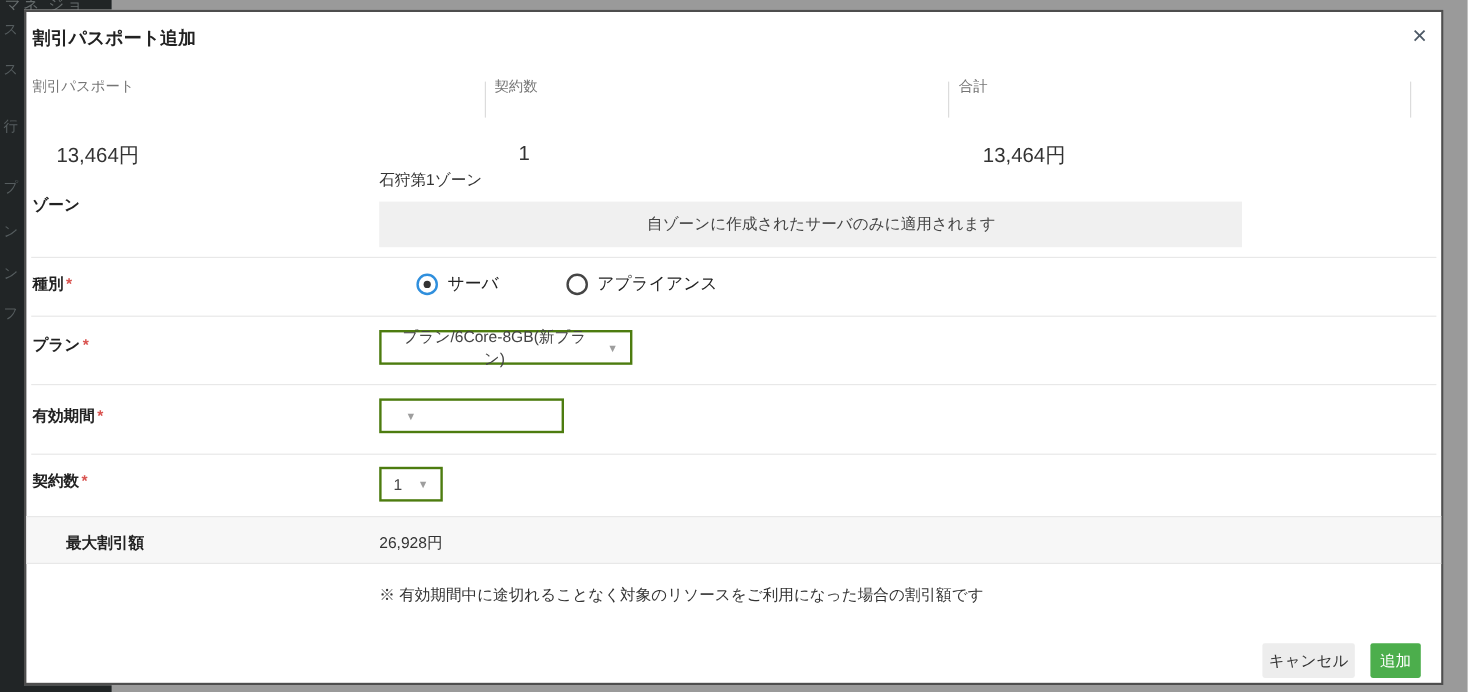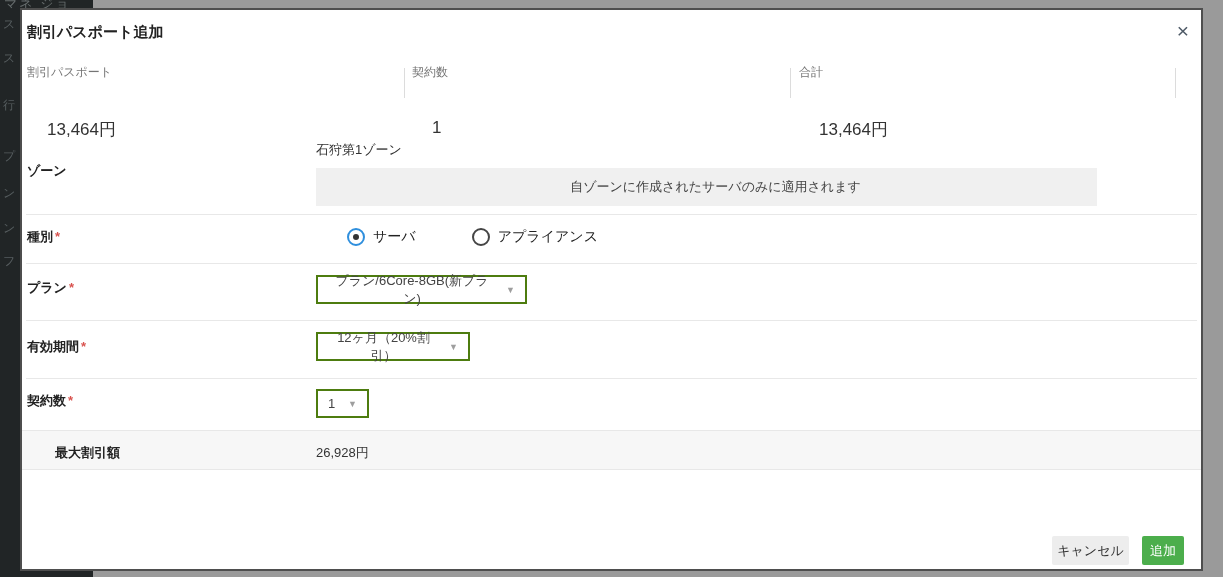--- a/index.html
+++ b/index.html
@@ -57,7 +57,7 @@
 
   .zone-value { left: 294px; top: 131px; font-size: 13px; color: #333; }
   .zone-note {
-    left: 294px; top: 158px; width: 781px; height: 38px;
+    left: 294px; top: 158px; width: 719px; height: 38px;
     background: #f0f0f0; font-size: 13px; color: #444;
     line-height: 38px; padding-left: 18px;
   }

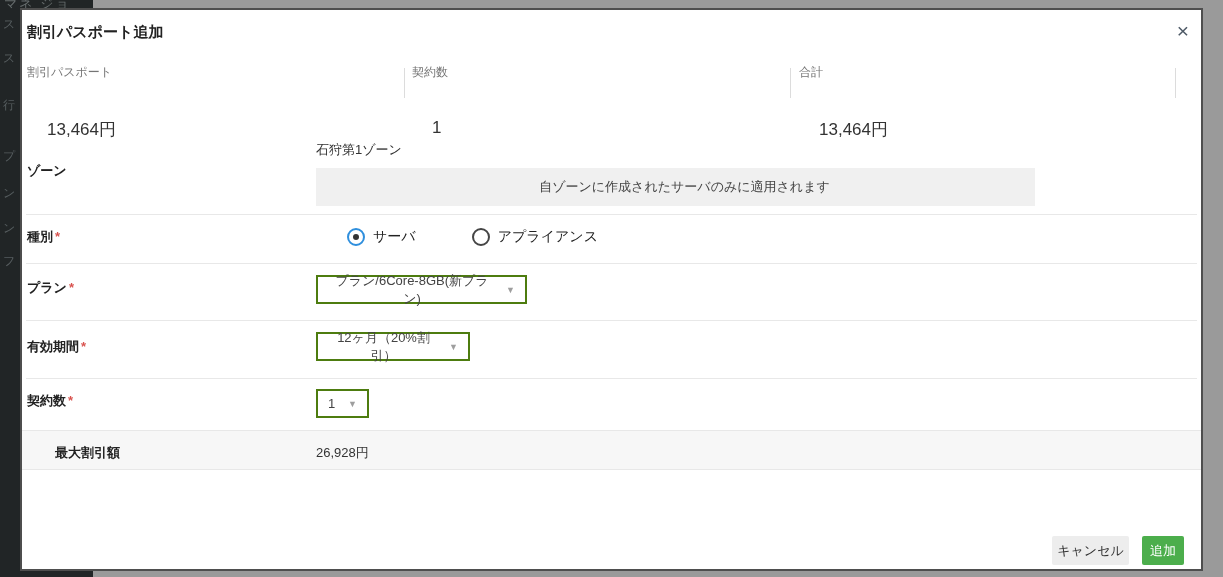--- a/index.html
+++ b/index.html
@@ -160,7 +160,6 @@
     <span>有効期間</span><span class="req">*</span>
   </div>
   <div class="select select-period">
-    <span>12ヶ月（20%割引）</span>
     <span class="caret">▼</span>
   </div>
   <div class="row-divider rd-3"></div>

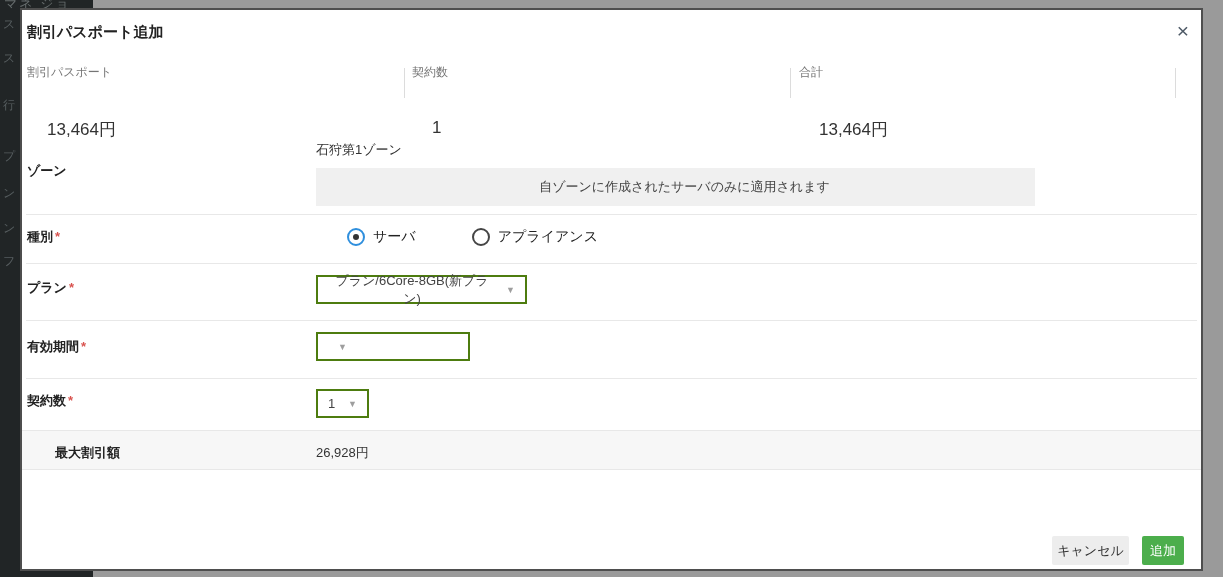--- a/index.html
+++ b/index.html
@@ -176,6 +176,7 @@
   <div class="field-label lbl-max">最大割引額</div>
   <div class="max-value">26,928円</div>
 
+  <div class="note-text">※ 有効期間中に途切れることなく対象のリソースをご利用になった場合の割引額です</div>
 
   <div class="btn btn-cancel">キャンセル</div>
   <div class="btn btn-add">追加</div>

